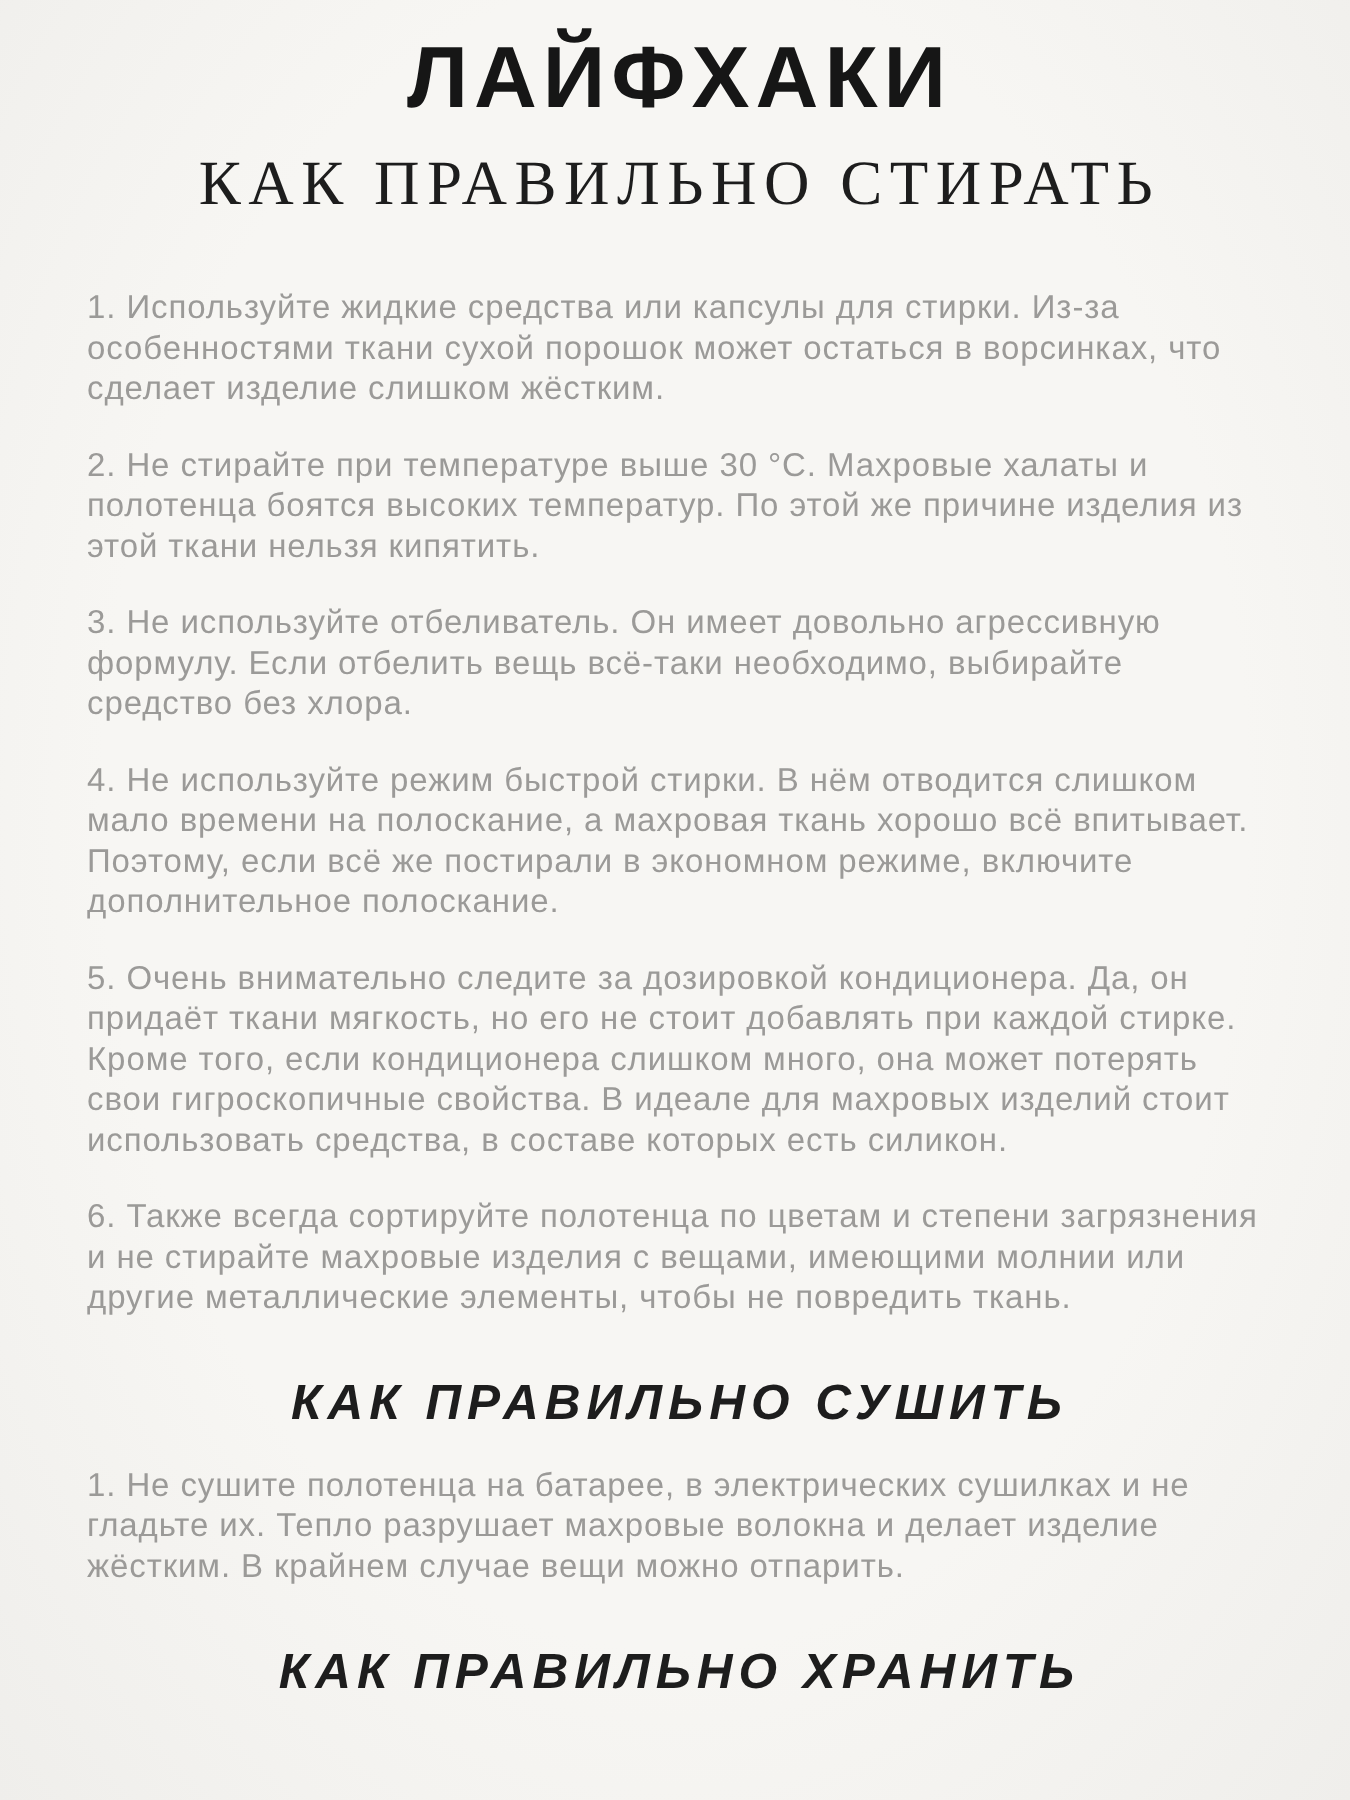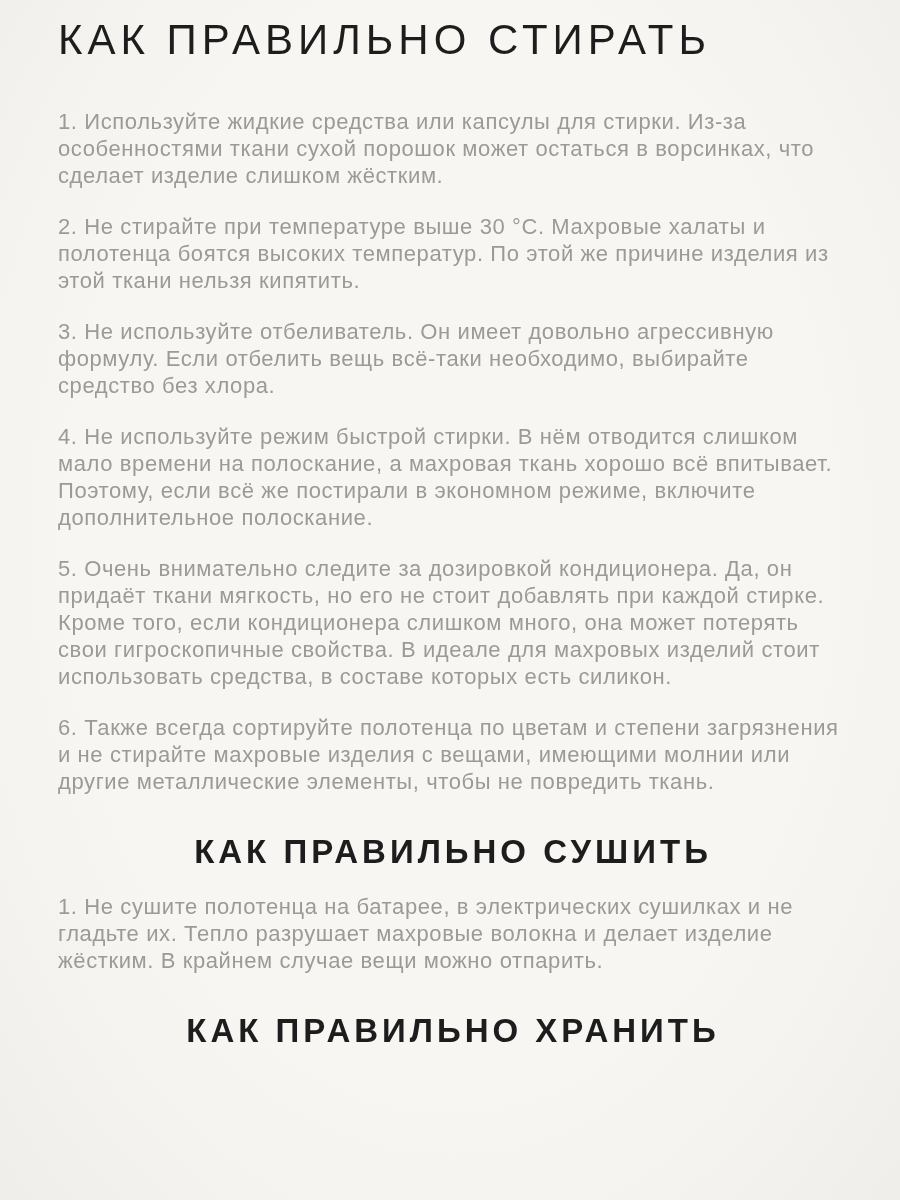--- a/index.html
+++ b/index.html
@@ -59,6 +59,7 @@
 
 <div class="page">
 
+  <h1 class="main-title">ЛАЙФХАКИ</h1>
 
   <h2 class="main-subtitle">КАК ПРАВИЛЬНО СТИРАТЬ</h2>
 

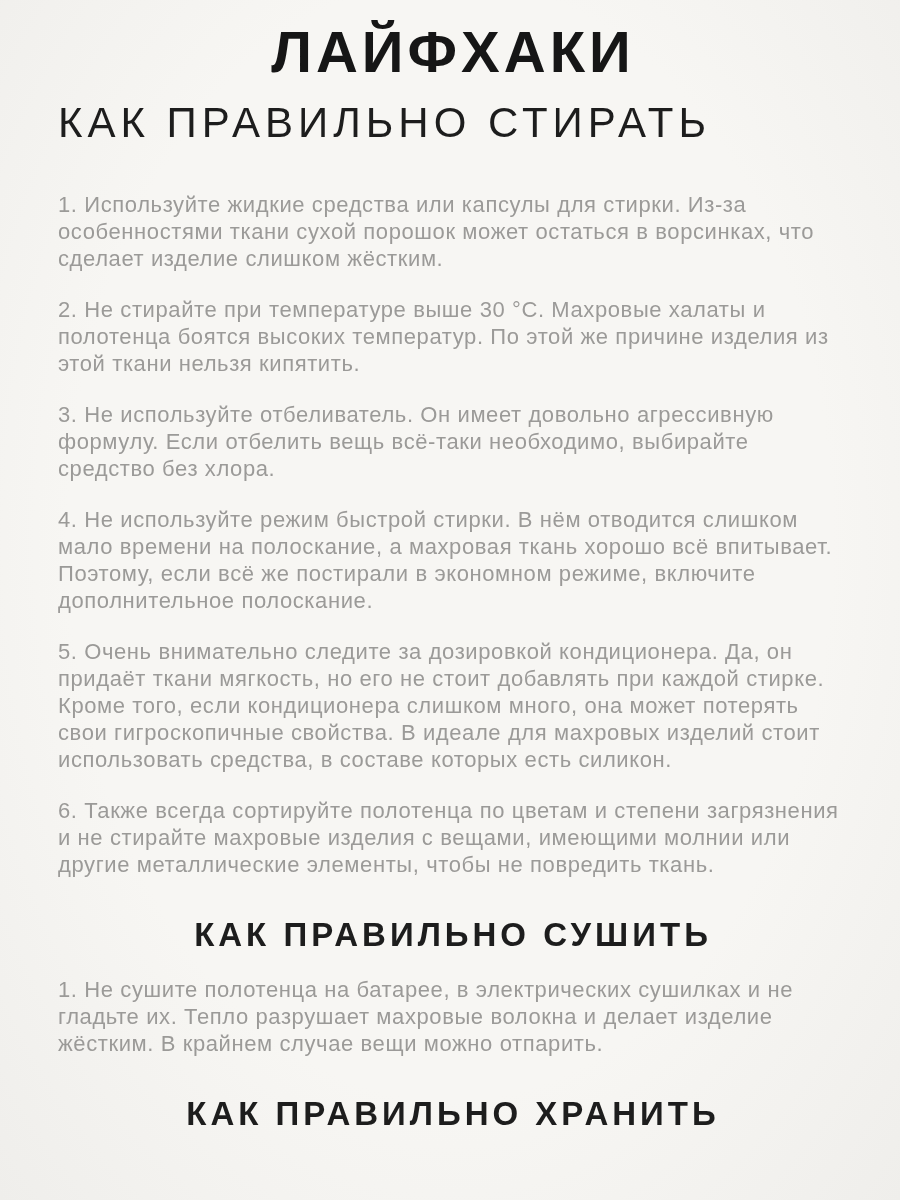--- a/index.html
+++ b/index.html
@@ -28,12 +28,13 @@
     margin-bottom: 14px;
   }
   .main-subtitle {
-    text-align: left;
+    text-align: center;
     font-size: 42px;
     font-weight: 500;
     letter-spacing: 5px;
     color: #1d1d1d;
     margin-bottom: 44px;
+    font-family: Liberation Serif, serif;
   }
   .section-heading {
     text-align: center;

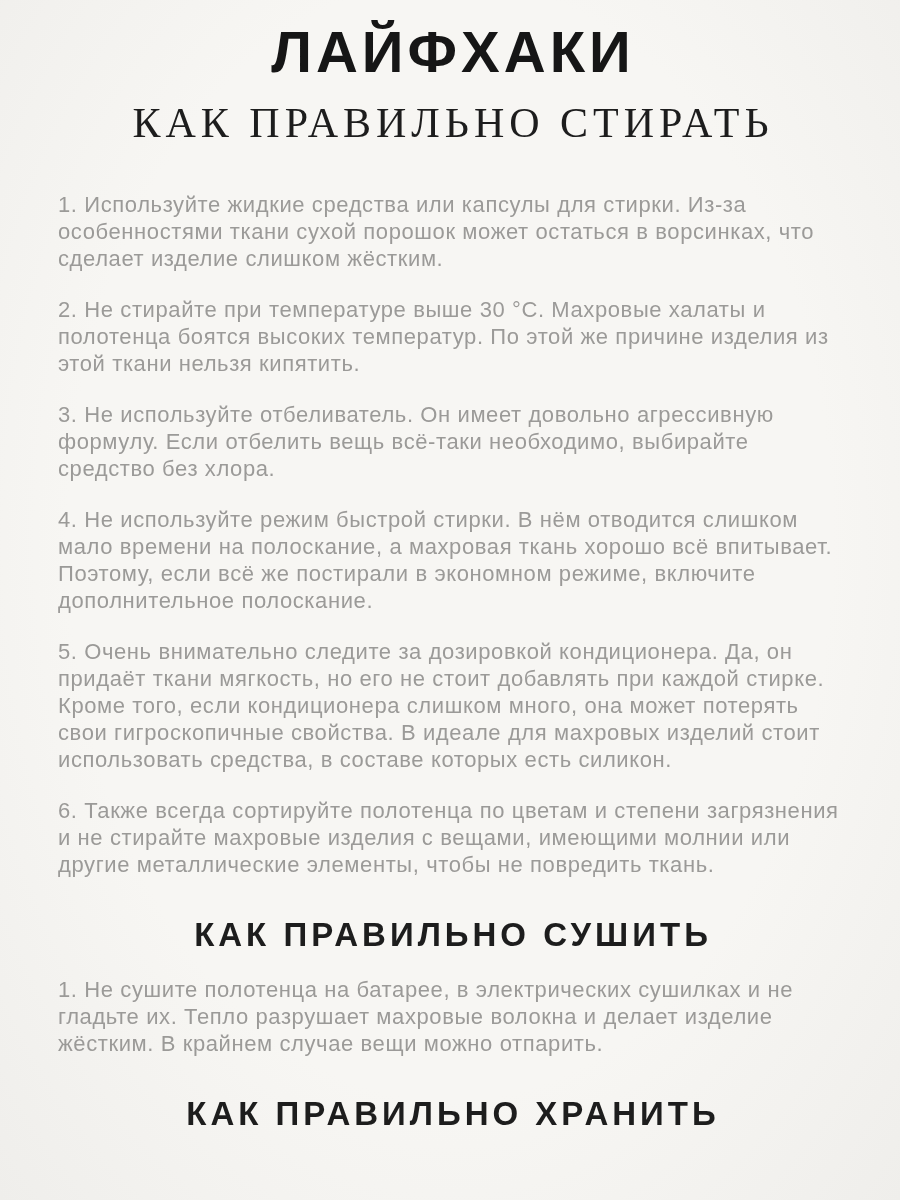--- a/index.html
+++ b/index.html
@@ -44,6 +44,7 @@
     color: #1d1d1d;
     margin-top: 38px;
     margin-bottom: 22px;
+    font-style: italic;
   }
   .tip {
     color: #9b9a98;

